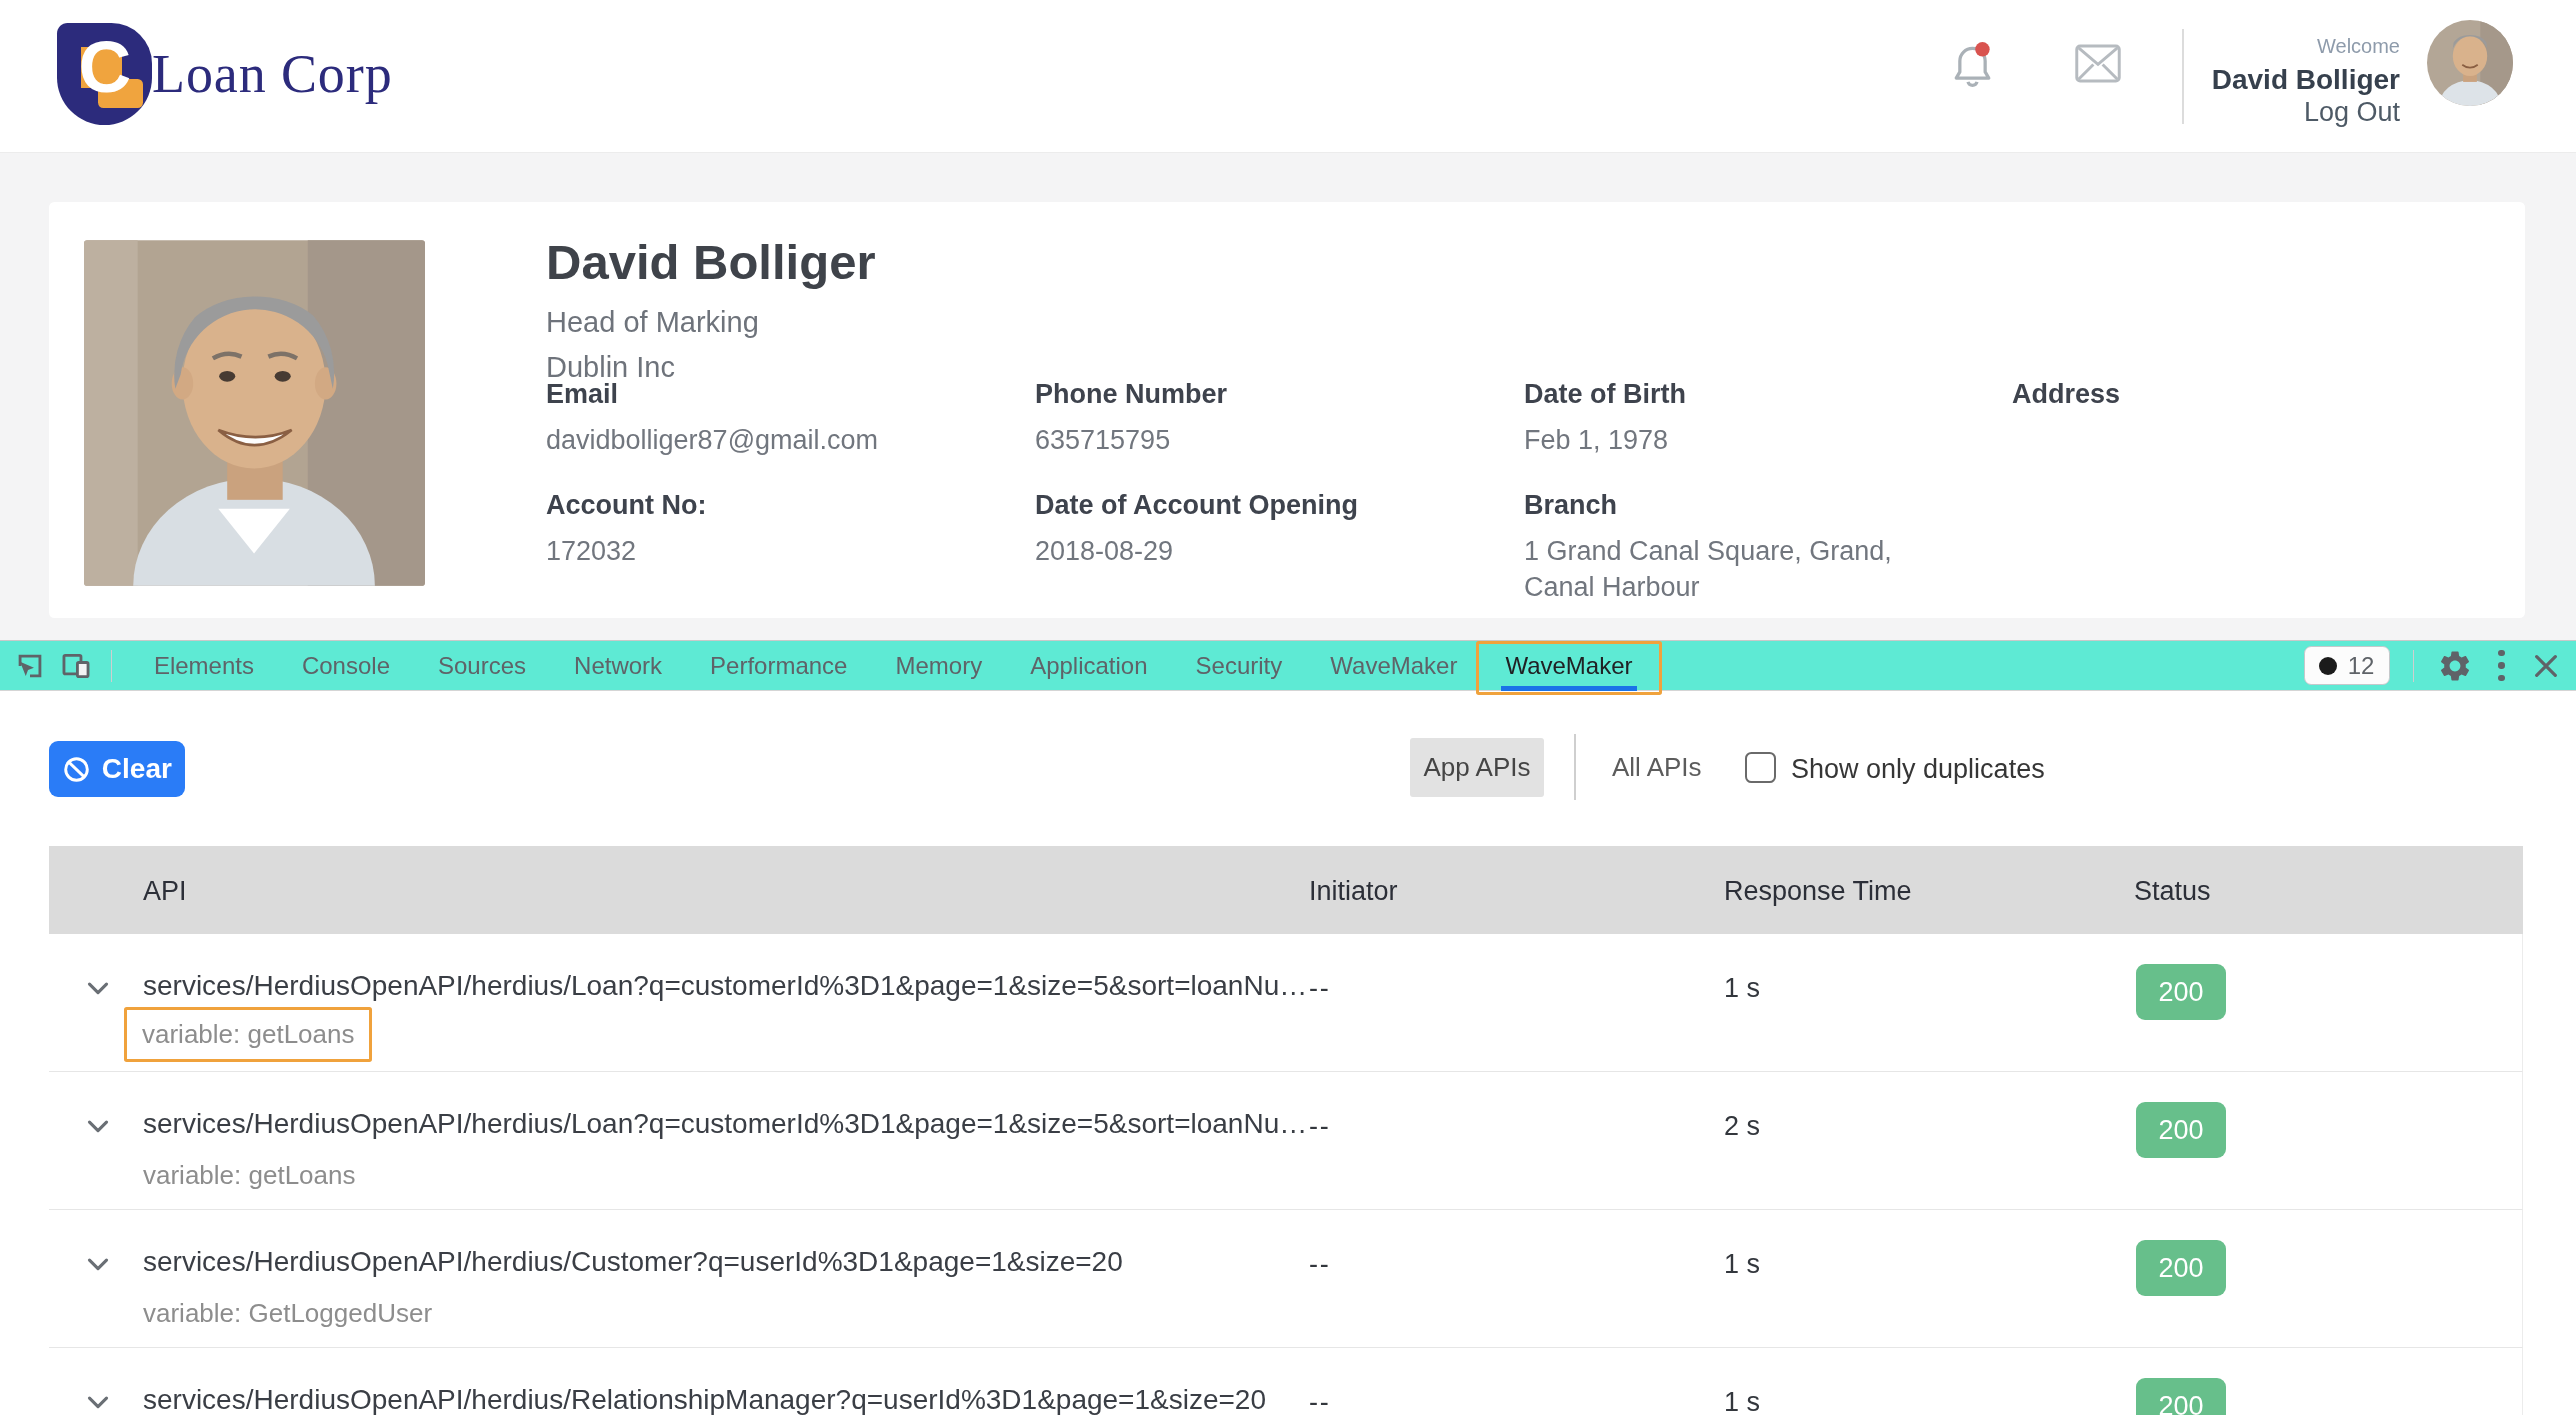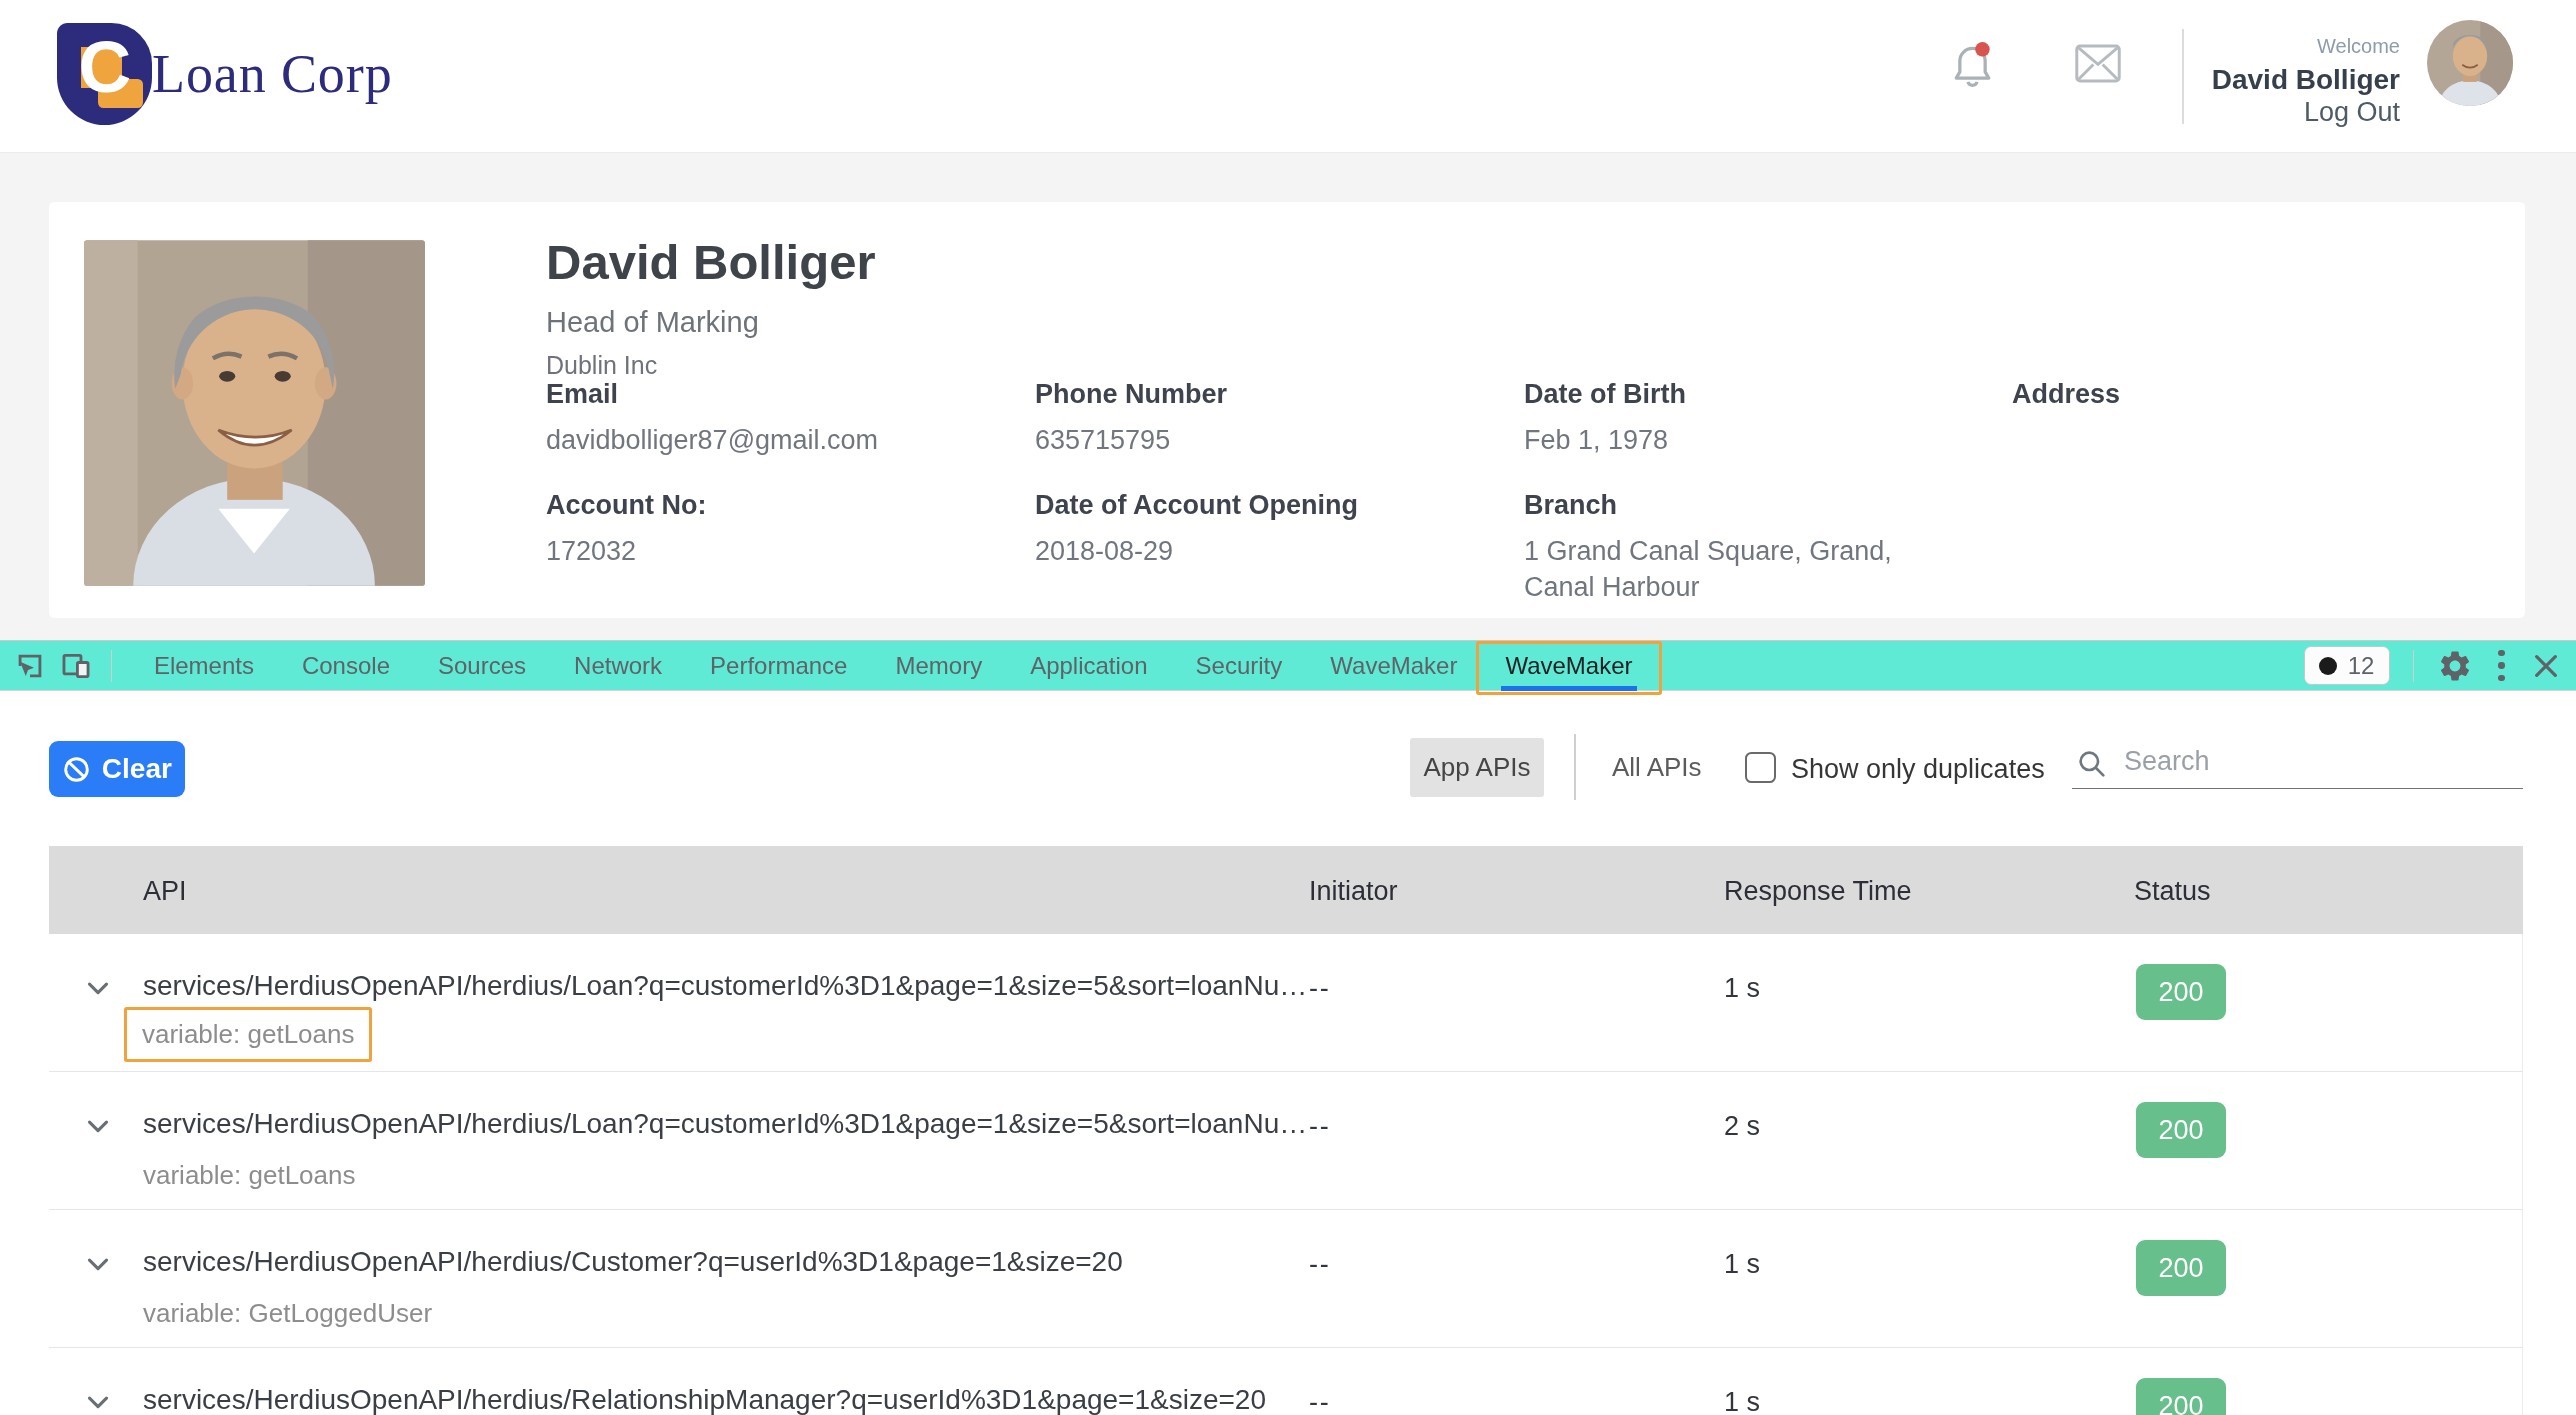--- a/index.html
+++ b/index.html
@@ -29,7 +29,7 @@
   .photo{position:absolute;left:35px;top:38px;width:341px;height:346px;border-radius:3.6px;overflow:hidden;}
   .p-name{position:absolute;left:497px;top:32px;font-size:49px;font-weight:700;color:#3F434A;}
   .p-title{position:absolute;left:497px;top:104px;font-size:29px;color:#6E737B;}
-  .p-company{position:absolute;left:497px;top:149px;font-size:25px;color:#6E737B;}
+  .p-company{position:absolute;left:497px;top:149px;font-size:29px;color:#6E737B;}
   .f-label{position:absolute;font-size:27px;font-weight:700;color:#3E434D;}
   .f-value{position:absolute;font-size:27px;color:#71767E;line-height:36px;}
 

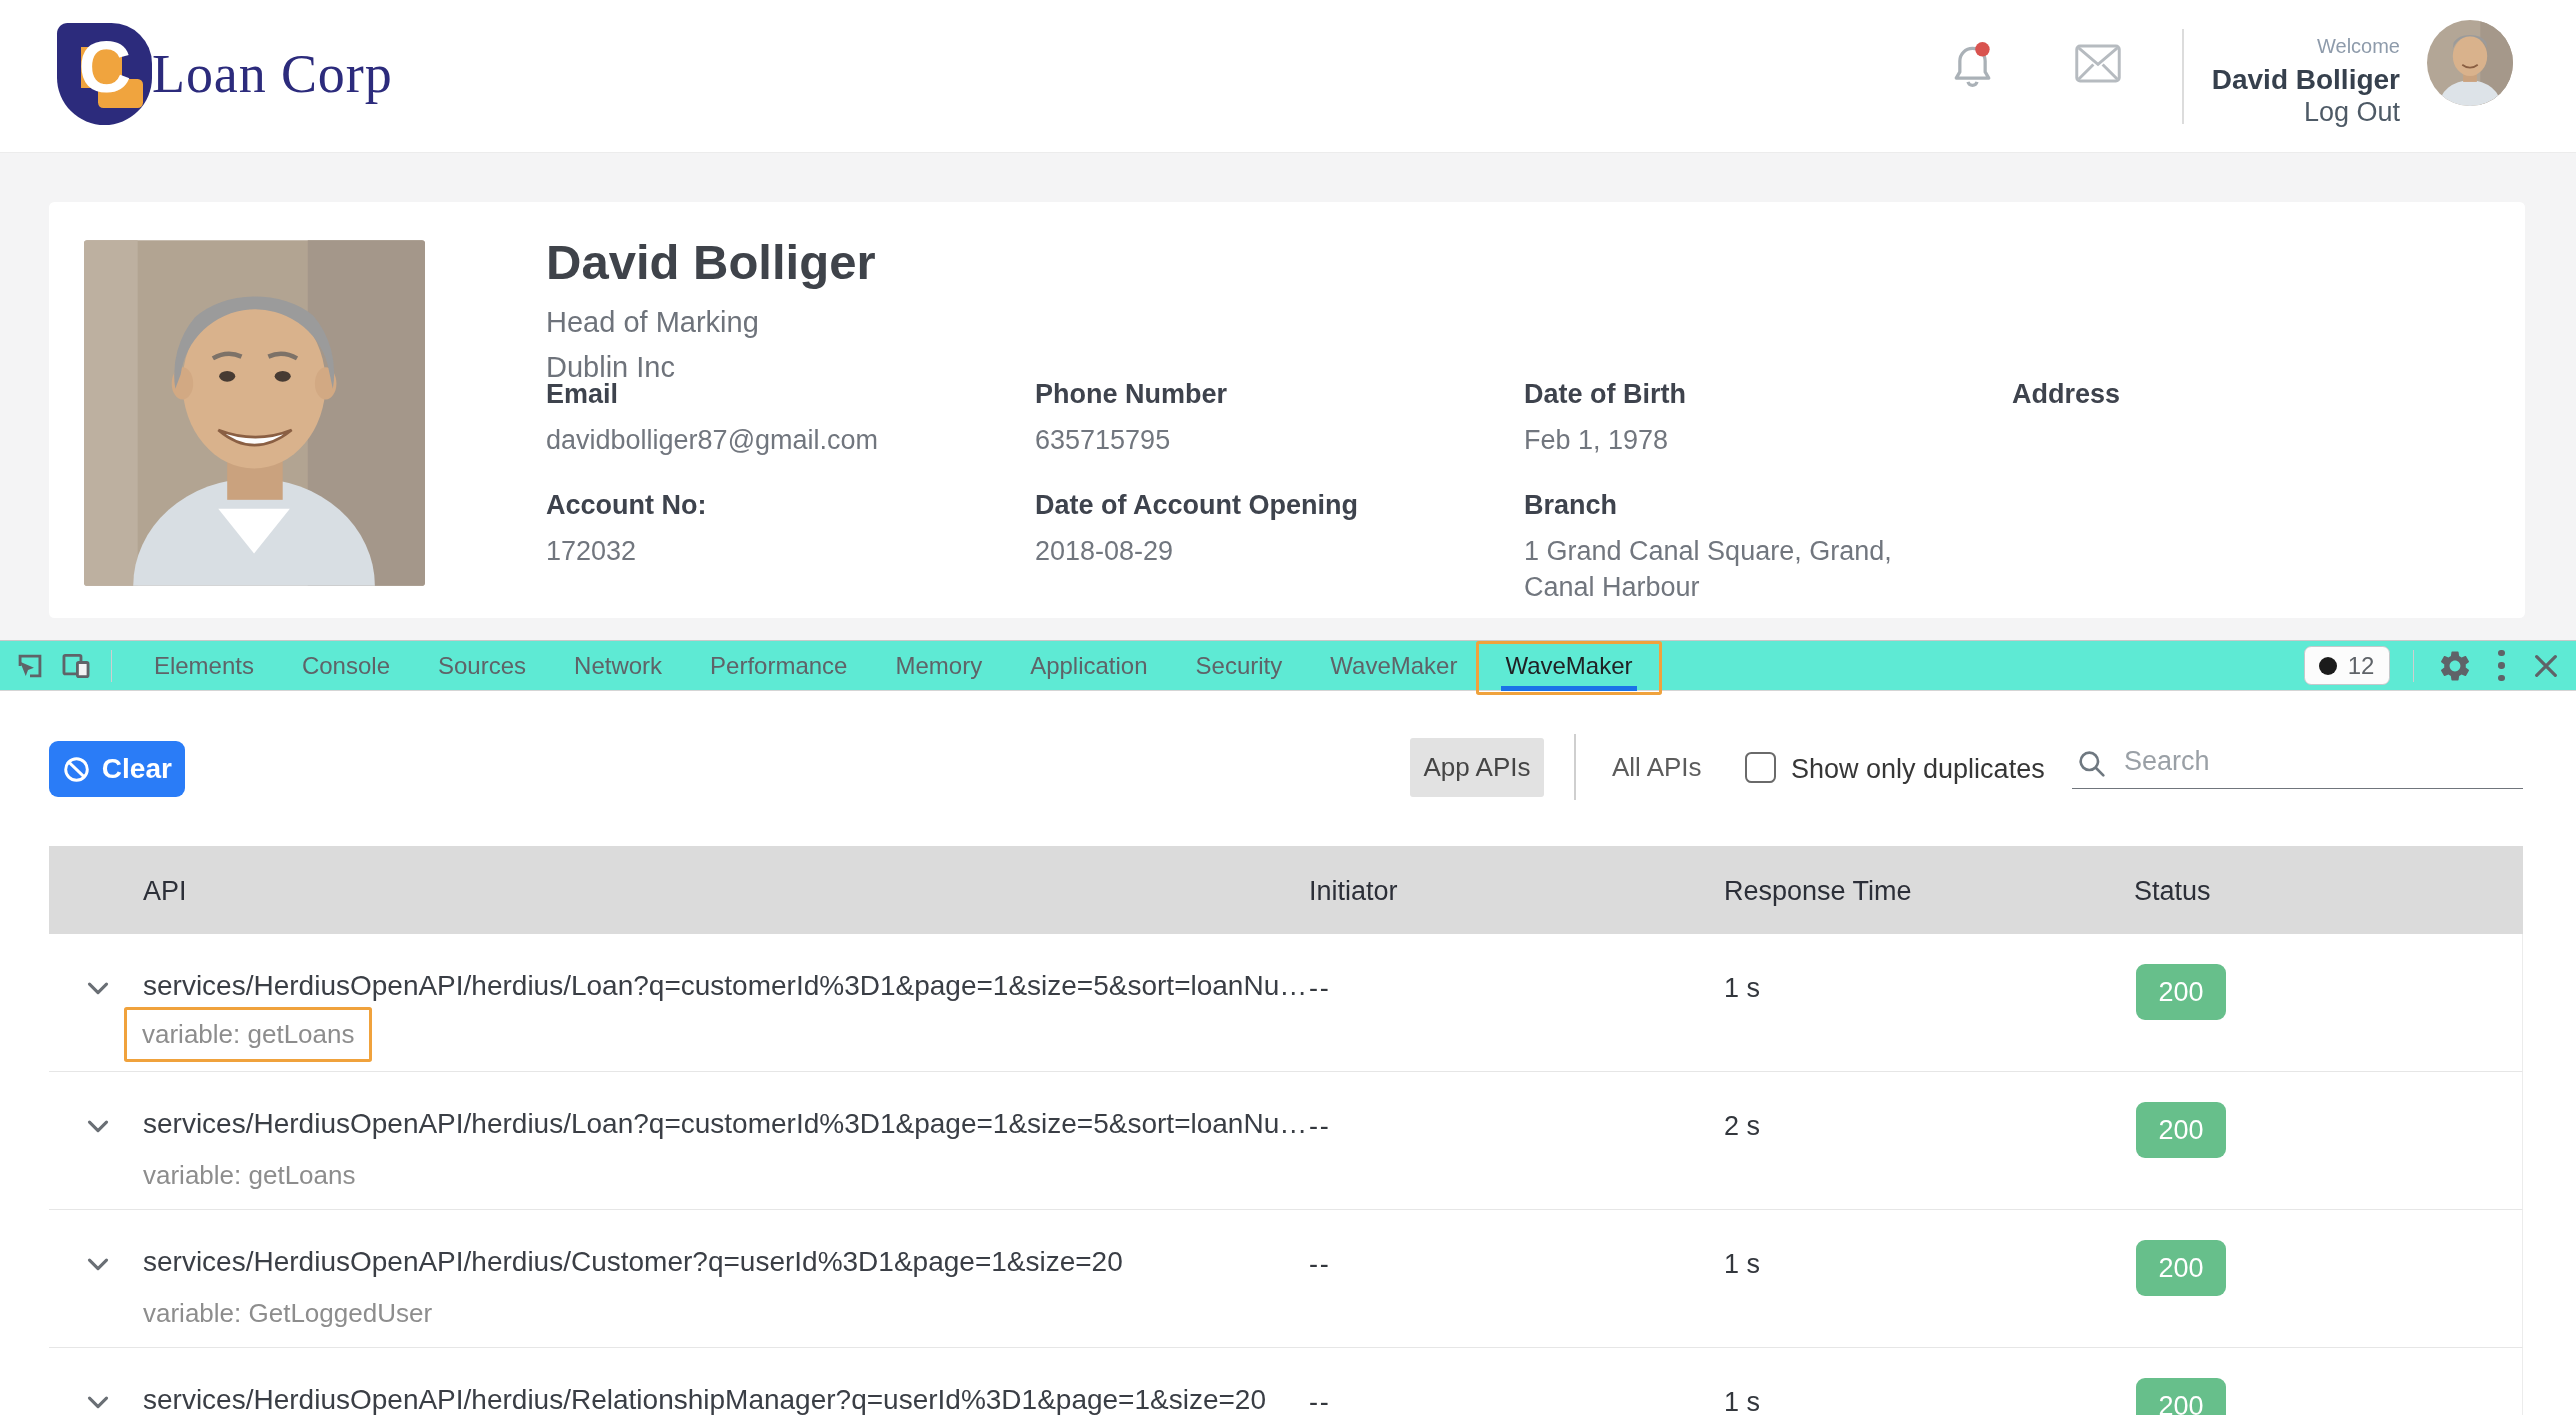--- a/index.html
+++ b/index.html
@@ -230,13 +230,6 @@
     <div class="dup-box"></div>
     <div class="dup-label">Show only duplicates</div>
 
-    <div class="search-wrap">
-      <svg viewBox="0 0 24 24">
-        <circle cx="10" cy="10" r="6.5" fill="none" stroke="#6f7880" stroke-width="2"></circle>
-        <line x1="15.2" y1="15.2" x2="20.5" y2="20.5" stroke="#6f7880" stroke-width="2" stroke-linecap="round"></line>
-      </svg>
-      <input type="text" placeholder="Search" style="">
-    </div>
 
     <div class="api-table">
       <div class="th">

